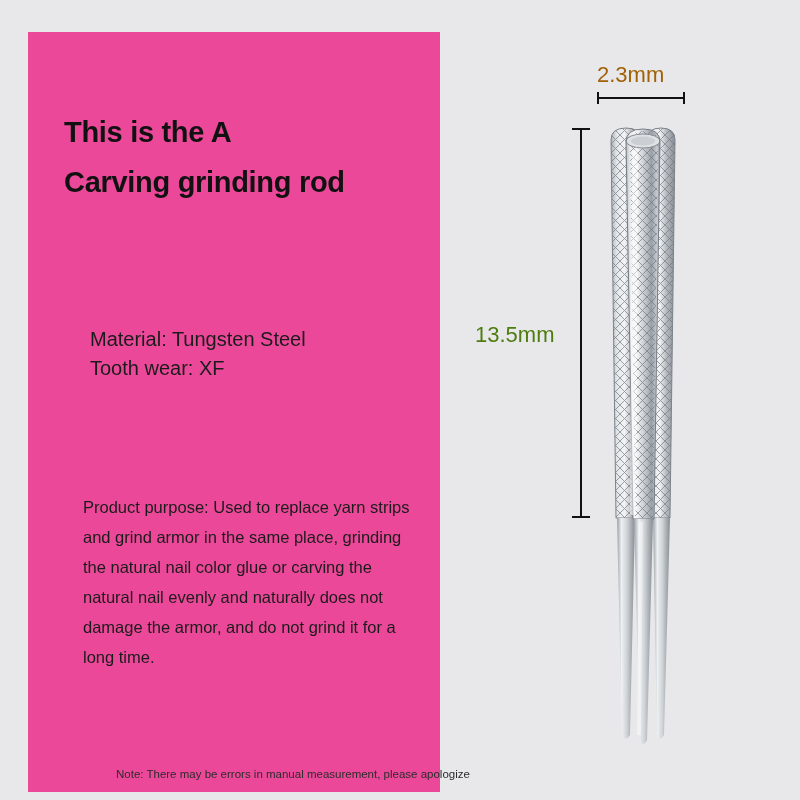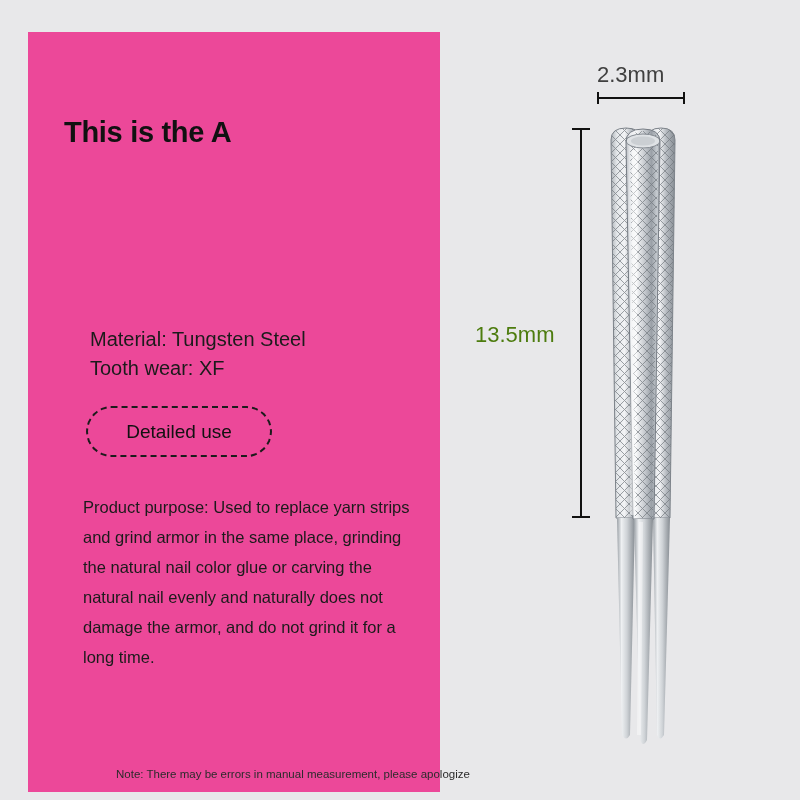--- a/index.html
+++ b/index.html
@@ -122,7 +122,7 @@
     left: 157px;
     top: 62px;
     font-size: 22px;
-    color: #404040;
+    color: #a16207;
     white-space: nowrap;
   }
   .dim-top-line {

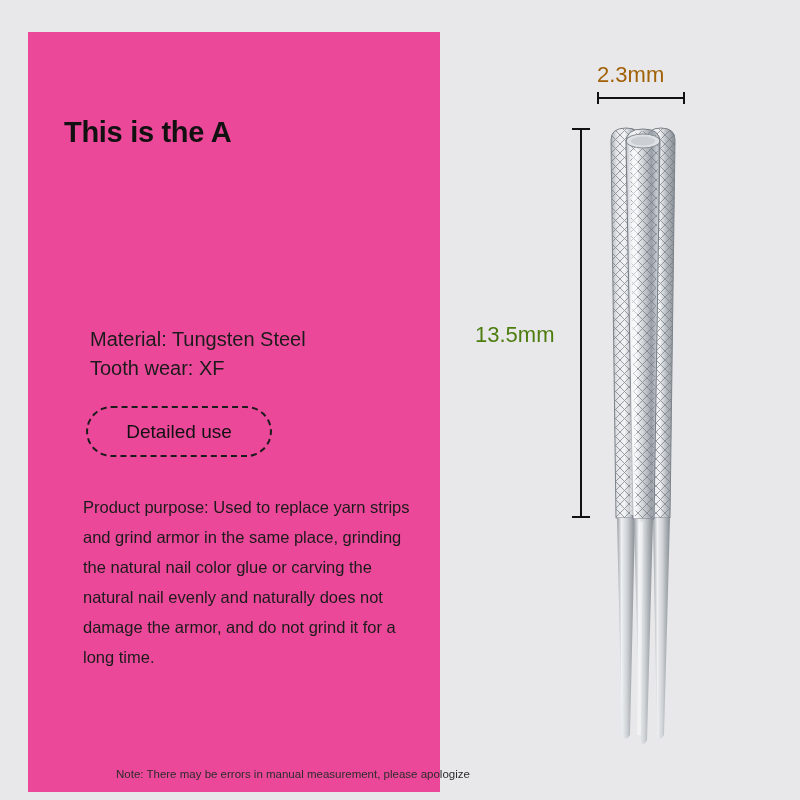--- a/index.html
+++ b/index.html
@@ -183,6 +183,7 @@
 
   <div class="headline">
     <span class="line">This is the A</span>
+    <span class="line second"><span>Carving grinding rod</span></span>
   </div>
 
   <div class="specs">

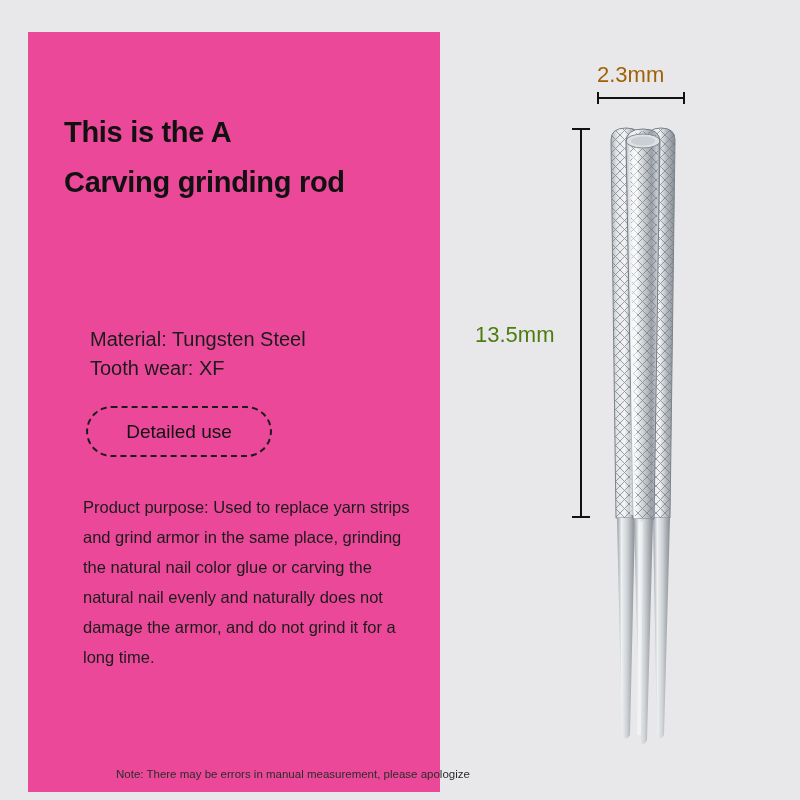--- a/index.html
+++ b/index.html
@@ -191,9 +191,6 @@
     <div>Tooth wear: XF</div>
   </div>
 
-  <div class="detail-pill">
-    <span>Detailed use</span>
-  </div>
 
   <div class="body-text">Product purpose: Used to replace yarn strips and grind armor in the same place, grinding the natural nail color glue or carving the natural nail evenly and naturally does not damage the armor, and do not grind it for a long time.</div>
 

